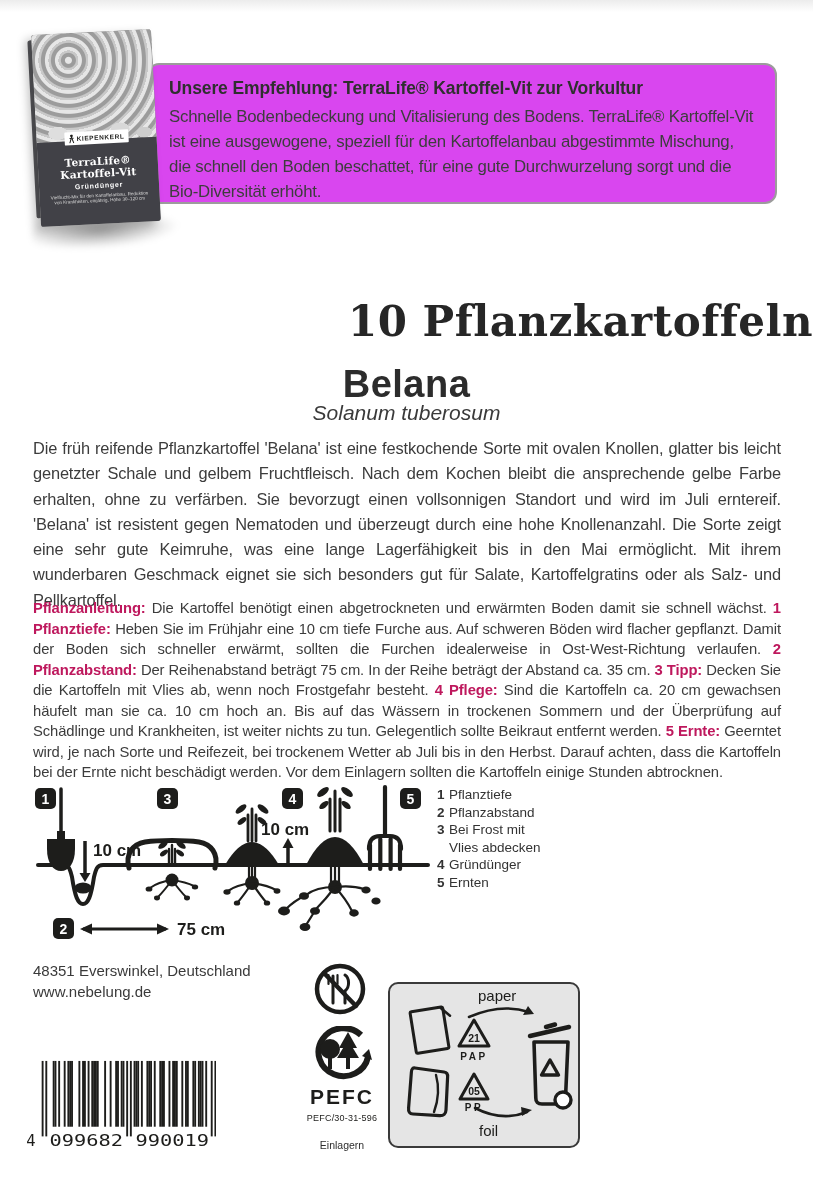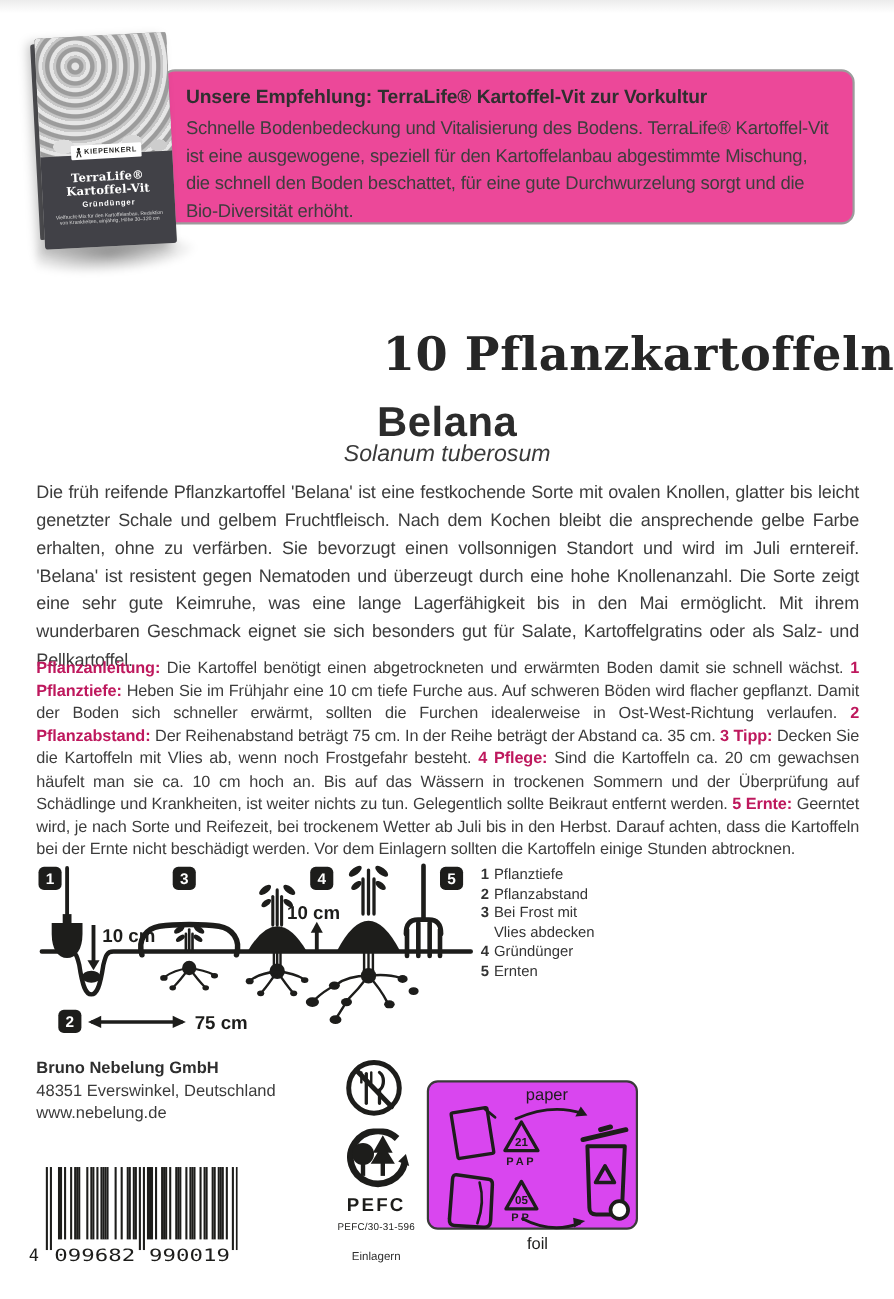--- a/index.html
+++ b/index.html
@@ -35,7 +35,7 @@
 
   
   .promo-box{position:absolute;left:147px;top:63px;width:630px;height:141px;box-sizing:border-box;
-          border:2px solid #9c9c9c;border-radius:12px;padding:13px 18px 0 20px;background:#ec4899;z-index:1;}
+          border:2px solid #9c9c9c;border-radius:12px;padding:13px 18px 0 20px;background:#d946ef;z-index:1;}
   .promo-head{font-size:17.5px;font-weight:bold;color:#2f2f2f;letter-spacing:-.1px;}
   .promo-body{font-size:16.8px;line-height:25px;color:#3d3d3d;margin-top:5px;letter-spacing:-.2px;}
 

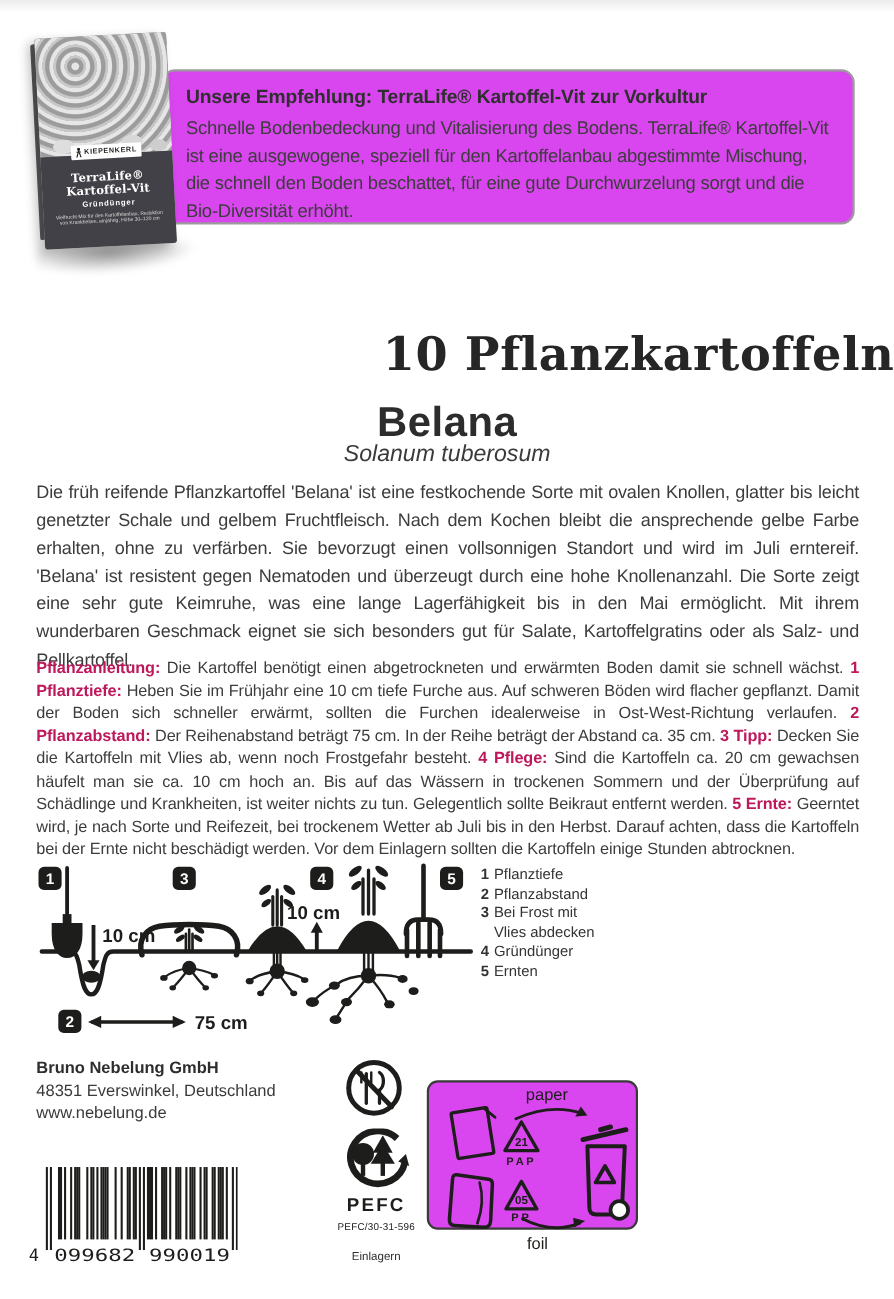--- a/index.html
+++ b/index.html
@@ -265,7 +265,6 @@
     </div>
 
   <div class="addr">
-    <div class="co">Bruno Nebelung GmbH</div>
     <div>48351 Everswinkel, Deutschland</div>
     <div>www.nebelung.de</div>
   </div>

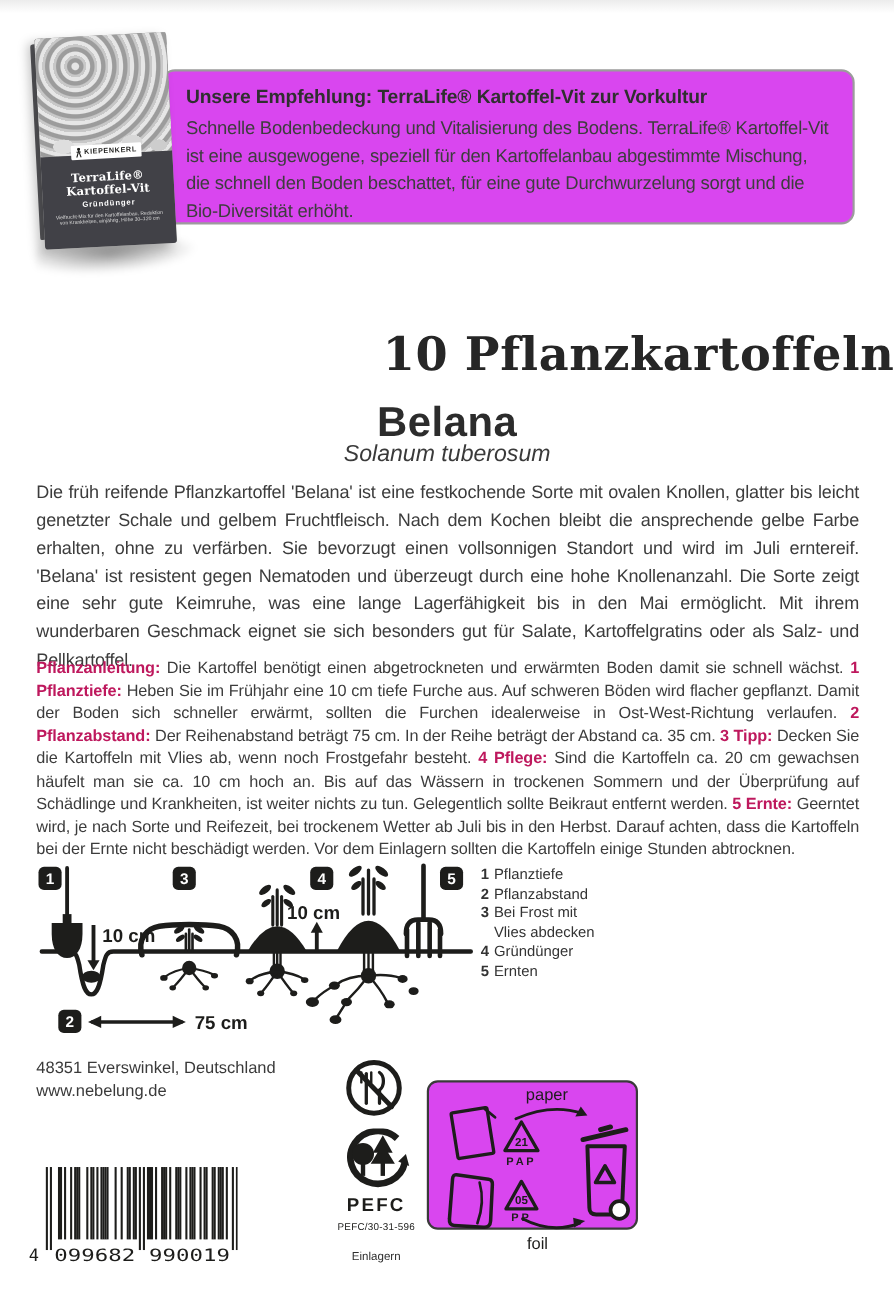--- a/index.html
+++ b/index.html
@@ -71,8 +71,8 @@
   .pefc-word{font-weight:bold;font-size:17px;letter-spacing:2px;margin-top:1px;}
   .pefc-cert{font-size:9px;margin-top:4px;letter-spacing:.2px;}
   .pefc-cap{font-size:10.5px;margin-top:16px;color:#2e2e2e;}
-  .rc-box{position:absolute;left:388px;top:982px;width:192px;height:136px;box-sizing:border-box;
-          border:2px solid #3a3a3a;border-radius:10px;background:#d946ef;}
+  .rc-box{position:absolute;left:388px;top:982px;width:192px;height:166px;box-sizing:border-box;
+          border:2px solid #3a3a3a;border-radius:10px;background:#e5e5e5;}
   .rc-label{position:absolute;font-size:15px;color:#1d1d1b;}
   .rc-mat{position:absolute;font-size:10px;font-weight:bold;letter-spacing:2.5px;color:#1d1d1b;text-align:center;}
   .rc-abs{position:absolute;}

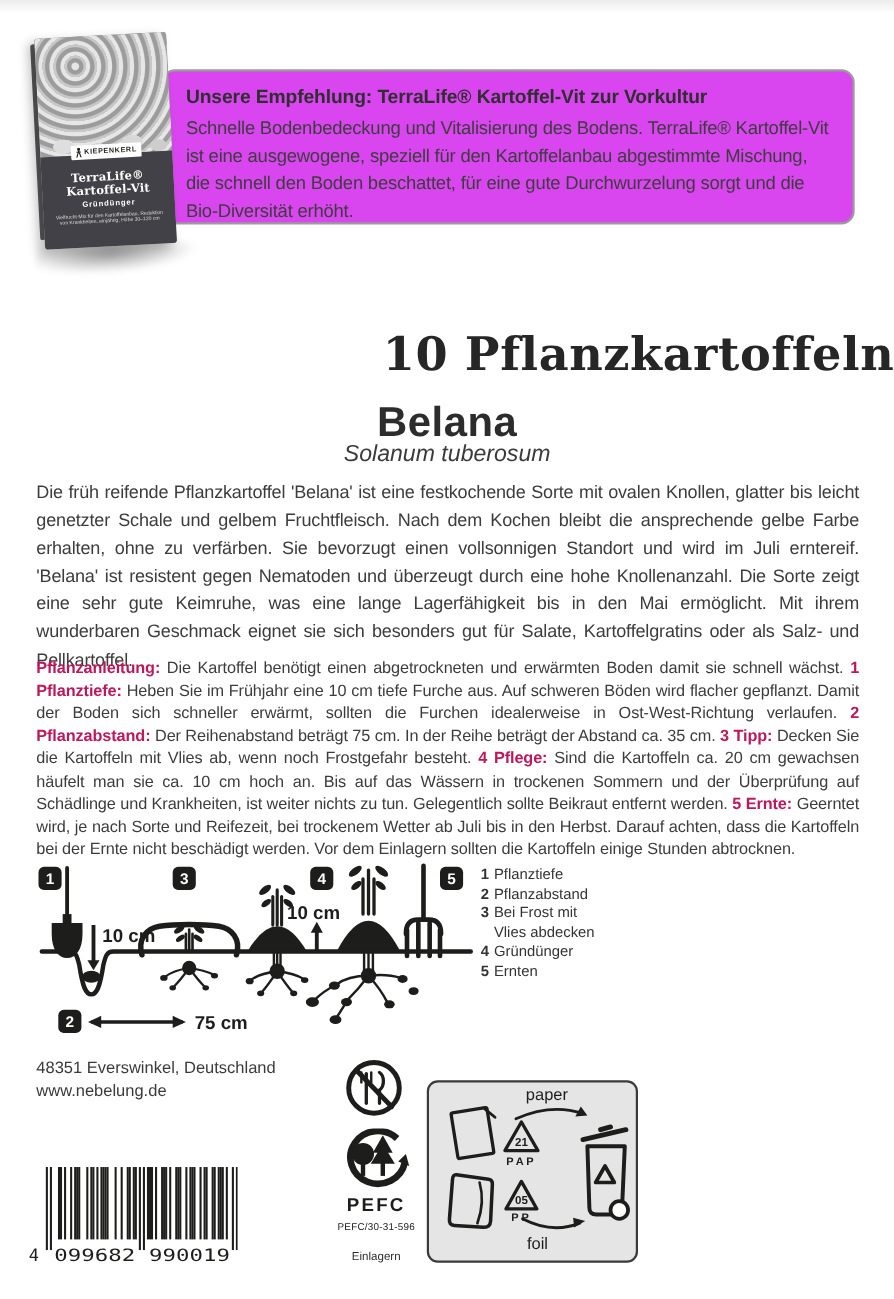--- a/index.html
+++ b/index.html
@@ -68,7 +68,7 @@
   .bc-digits{font-family:"DejaVu Sans Mono",monospace;font-size:16px;fill:#1d1d1b;}
   .nofood{position:absolute;left:312px;top:961px;width:56px;height:56px;}
   .pefc-wrap{position:absolute;left:300px;top:1026px;width:84px;text-align:center;color:#1d1d1b;}
-  .pefc-word{font-weight:bold;font-size:17px;letter-spacing:2px;margin-top:1px;}
+  .pefc-word{font-weight:bold;font-size:21px;letter-spacing:2px;margin-top:1px;}
   .pefc-cert{font-size:9px;margin-top:4px;letter-spacing:.2px;}
   .pefc-cap{font-size:10.5px;margin-top:16px;color:#2e2e2e;}
   .rc-box{position:absolute;left:388px;top:982px;width:192px;height:166px;box-sizing:border-box;

